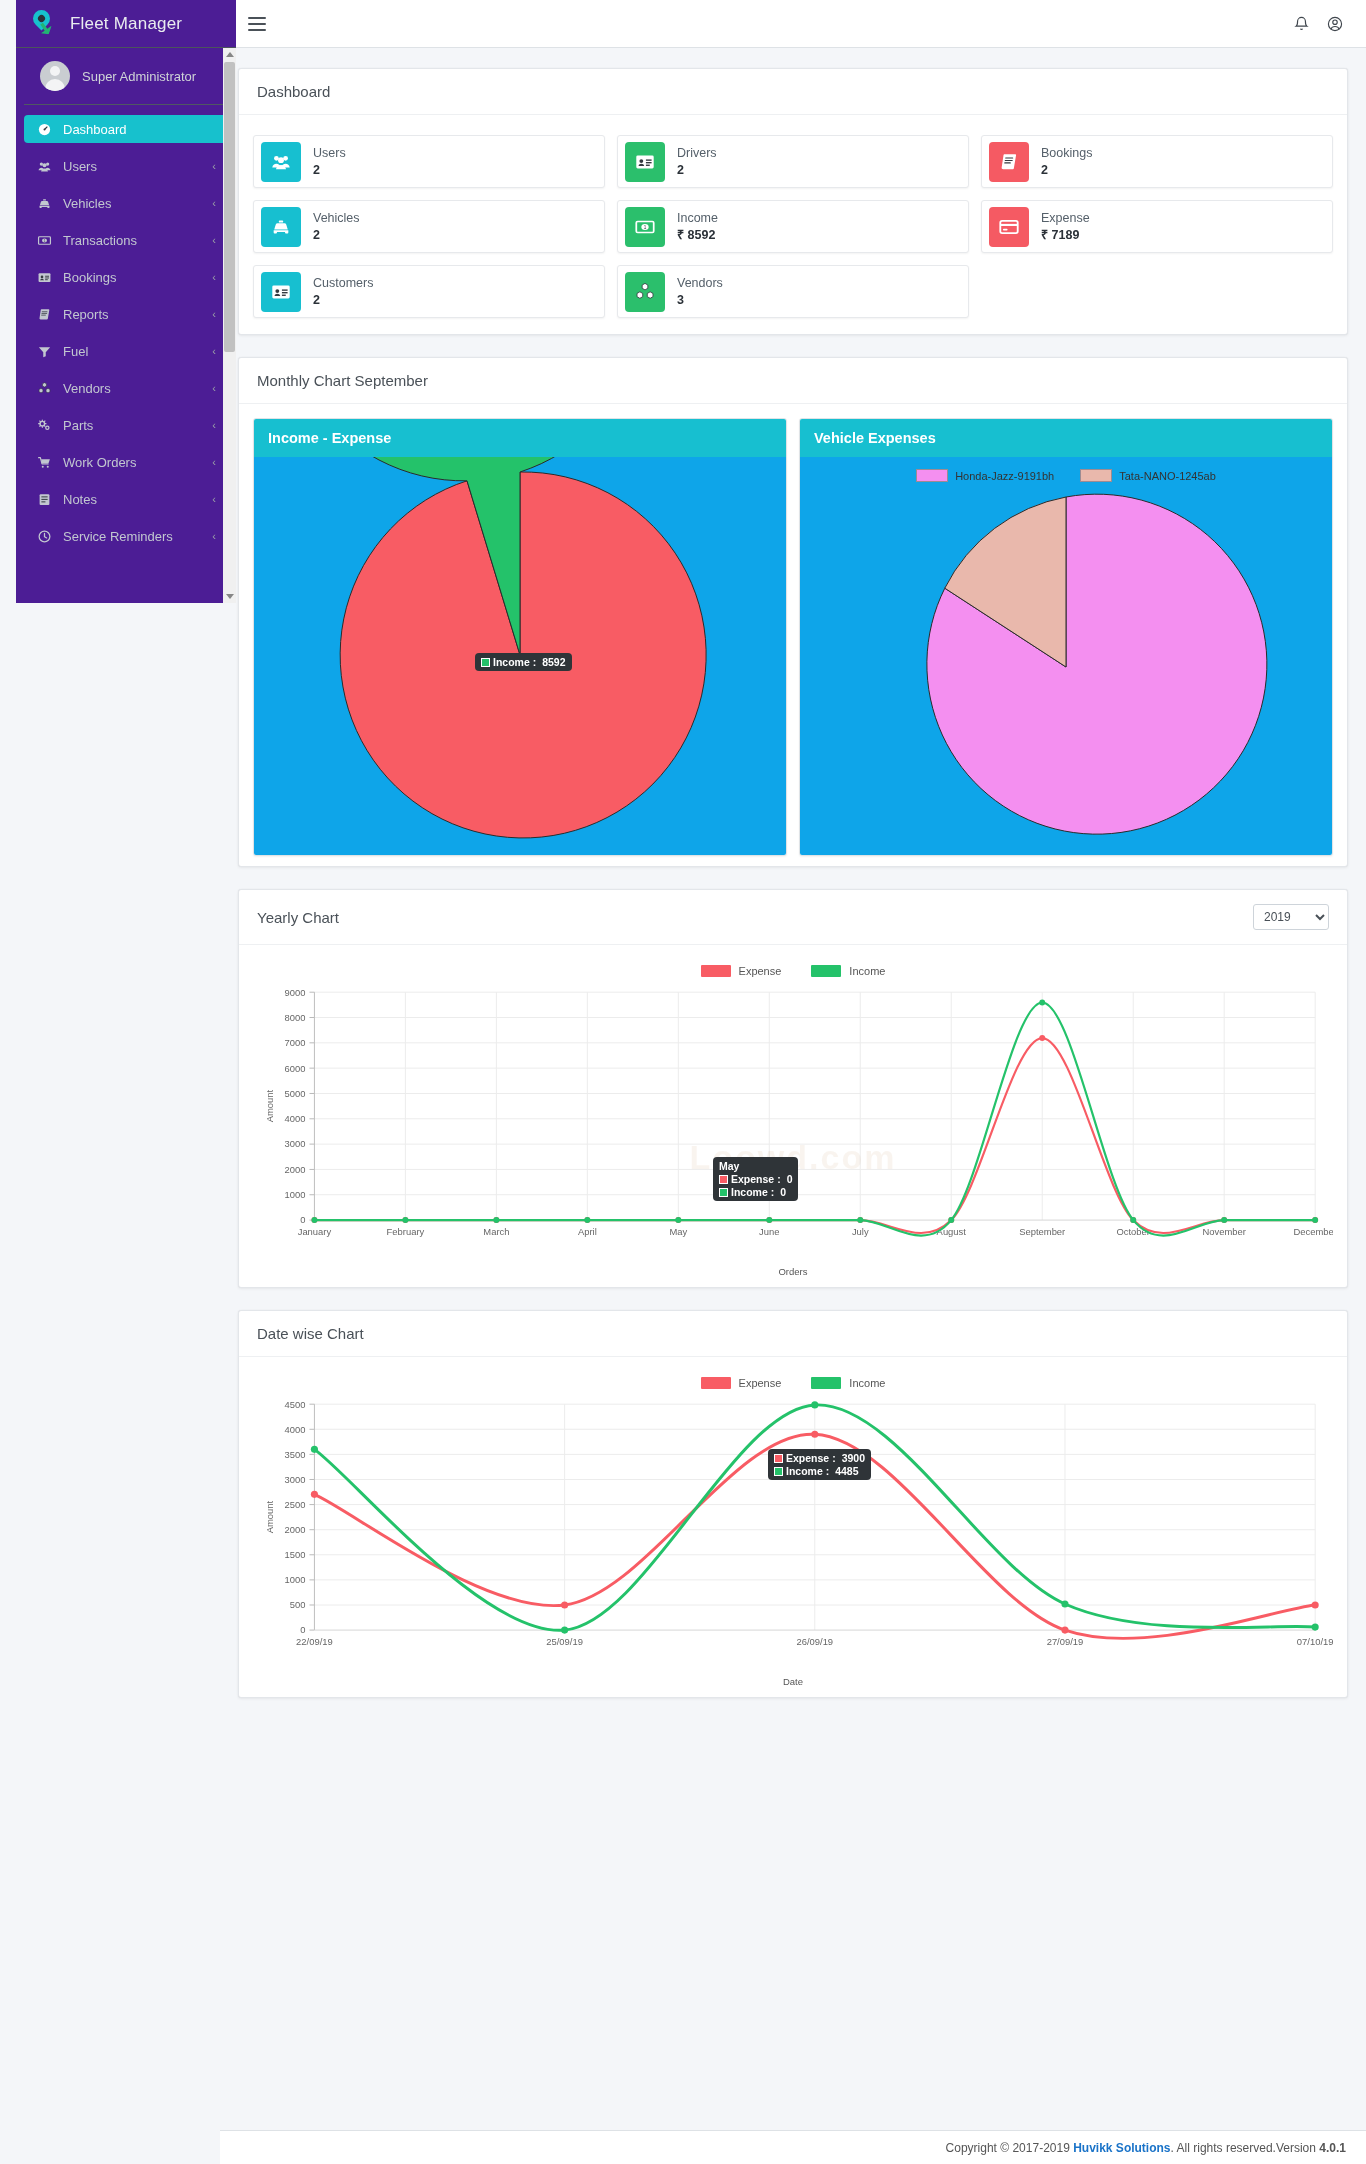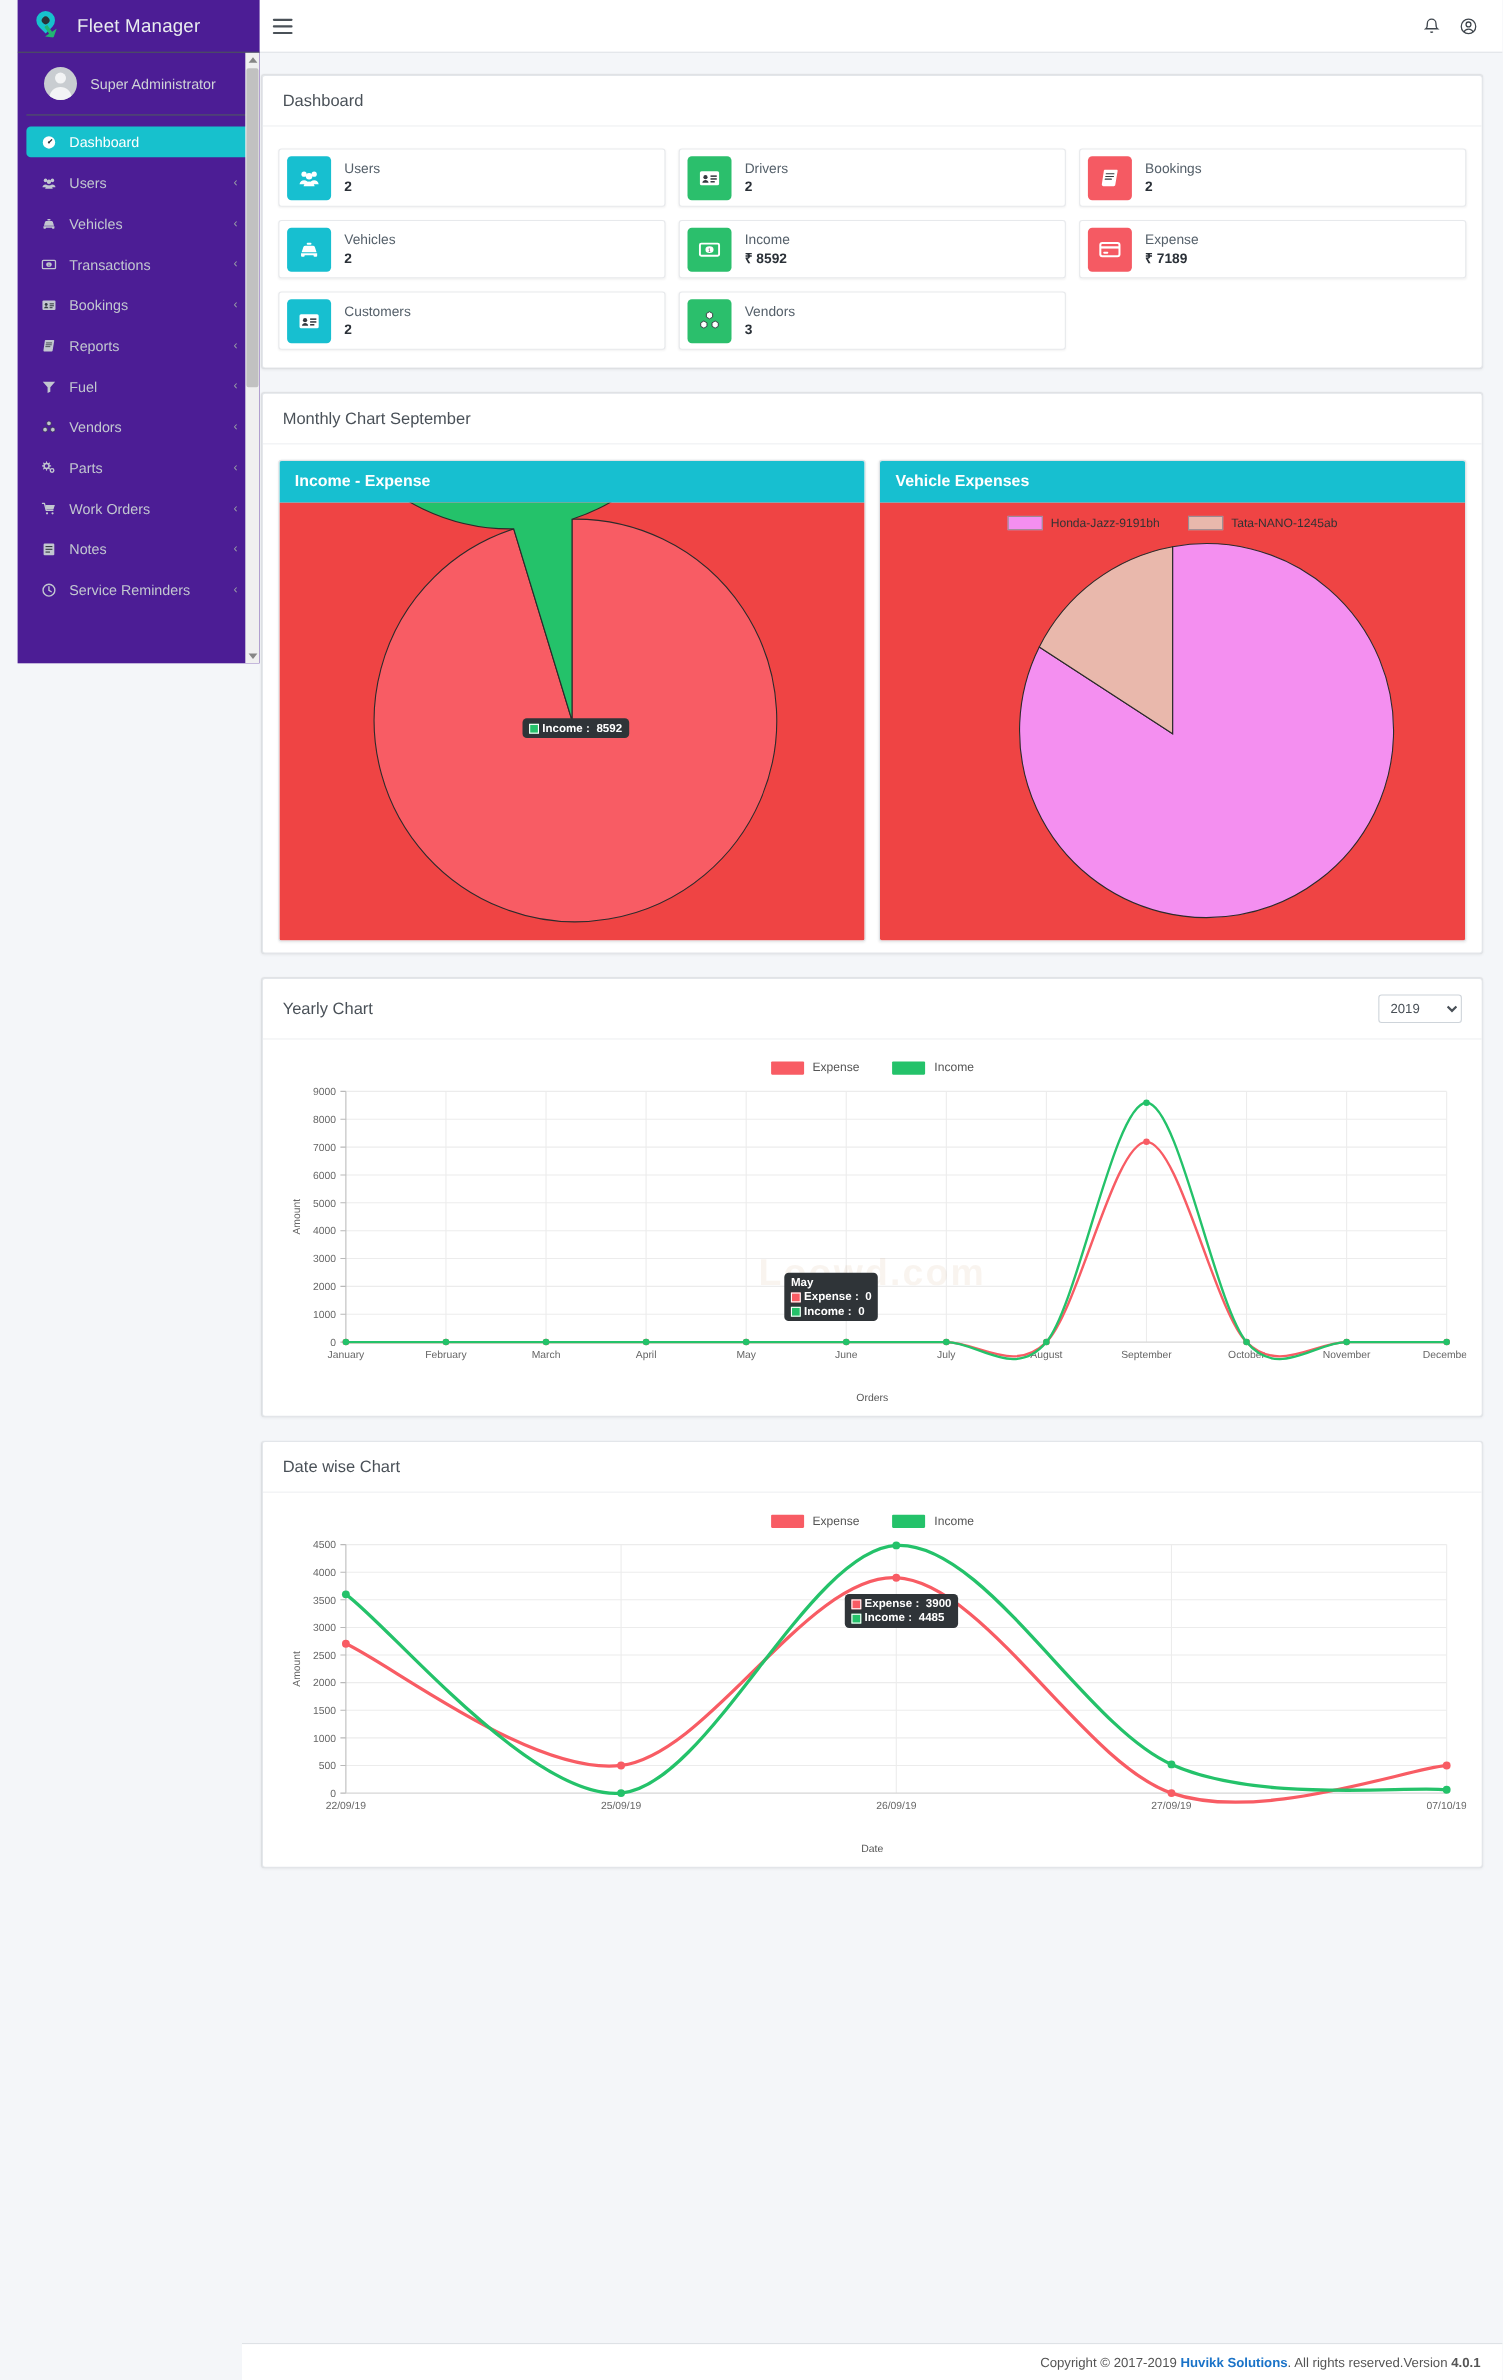--- a/index.html
+++ b/index.html
@@ -201,7 +201,7 @@
     background: #17bfd0; color: #fff;
     padding: 11px 14px; font-size: 14.5px; font-weight: bold;
   }
-  .pie-area { height: 398px; position: relative; background: #ef4444; }
+  .pie-area { height: 398px; position: relative; background: #0ea5e9; }
 
   .legend-row {
     display: flex; justify-content: center; align-items: center;

